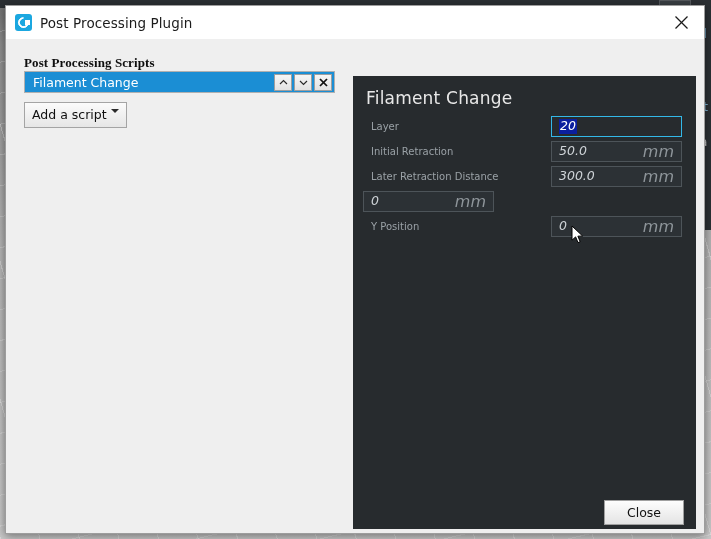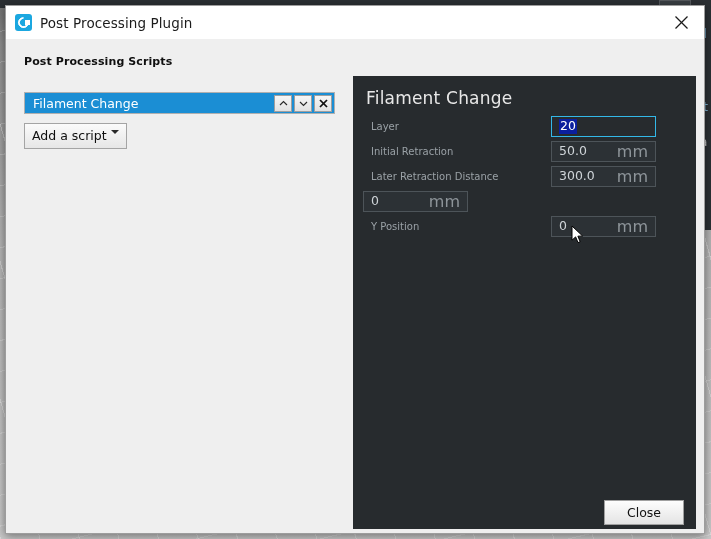--- a/index.html
+++ b/index.html
@@ -142,11 +142,12 @@
     padding: 16px 18px 0 18px;
   }
   #scripts-heading {
-    font-size: 11px;
+    font-size: 13px;
     font-weight: bold;
     color: #0f0f0f;
-    margin-bottom: 24px;
+    margin-bottom: 0;
     letter-spacing: .1px;
+    font-family: Liberation Serif, serif;
   }
   #script-list {
     width: 311px;

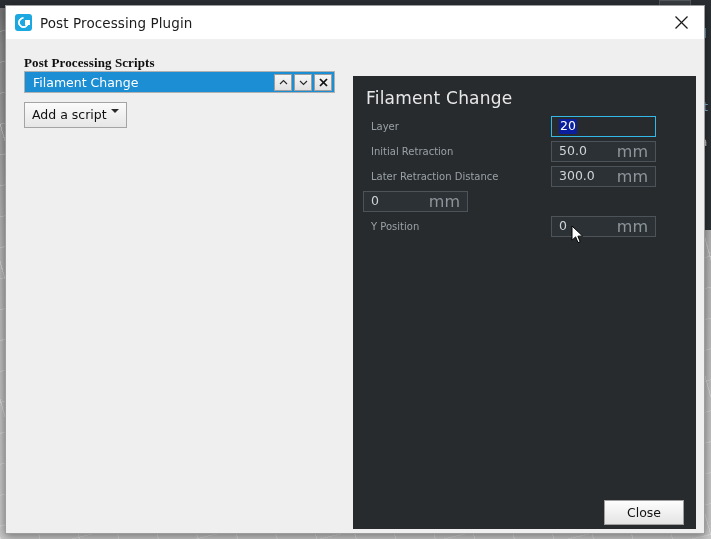--- a/index.html
+++ b/index.html
@@ -244,7 +244,7 @@
   }
   .setting-input {
     position: relative;
-    width: 105px;
+    width: 131px;
     height: 21px;
     background: #2c3135;
     border: 1px solid #4d5459;
@@ -252,6 +252,7 @@
     align-items: center;
     padding: 0 7px;
     cursor: text;
+    font-style: italic;
   }
   .setting-input.focused {
     border: 1px solid #33b8e8;

